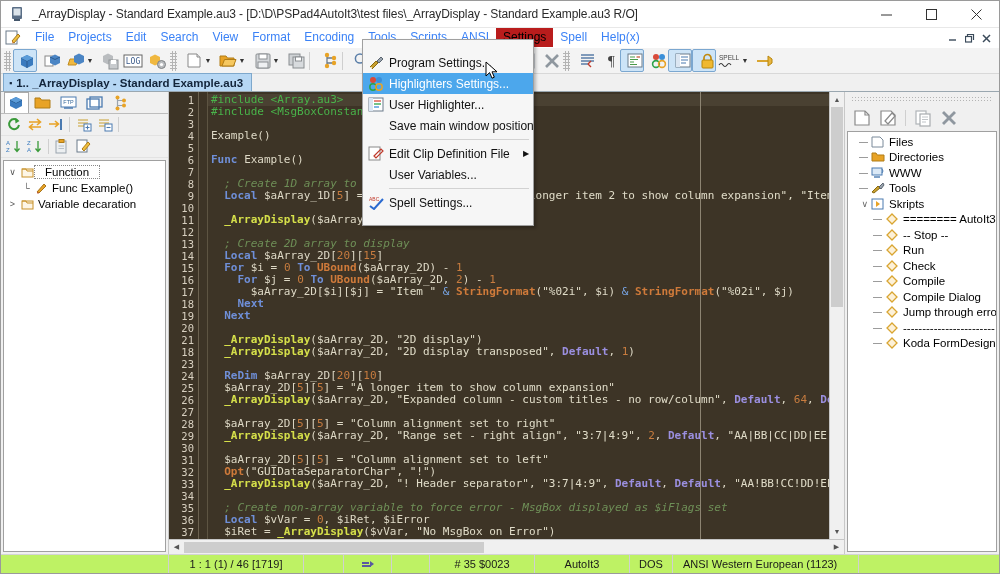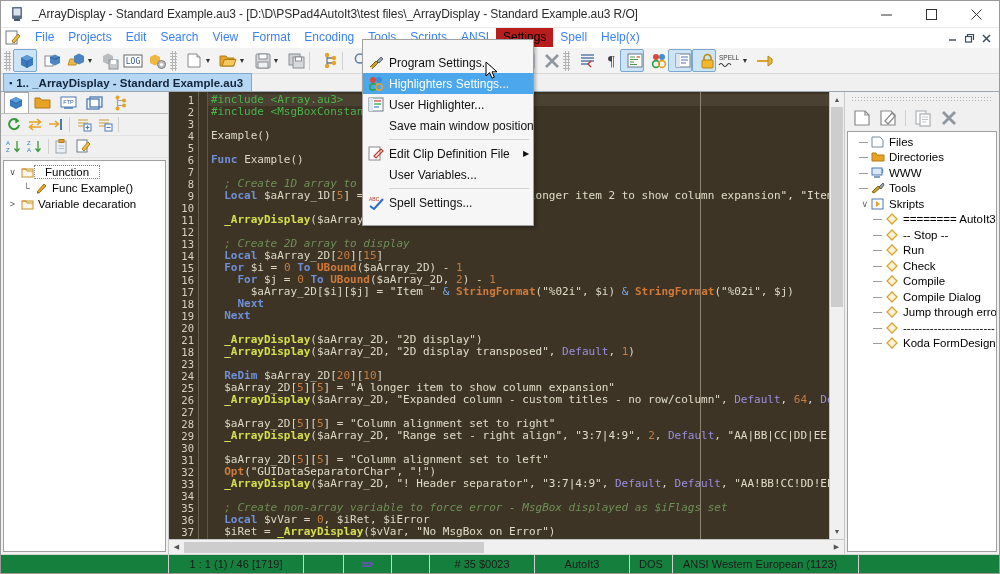--- a/index.html
+++ b/index.html
@@ -160,7 +160,7 @@
   .c-mac   { color: #c96a4a; }
   .c-blt   { color: #cf7a3a; font-weight: bold; }
   .c-op    { color: #79a7e8; }
-  .c-def   { color: #9b8fe0; font-weight: normal; }
+  .c-def   { color: #9b8fe0; font-weight: bold; }
 
   .v-scroll {
     width: 15px; flex: 0 0 15px; background: #f0f0f0; border-left: 1px solid #c6c6c6;

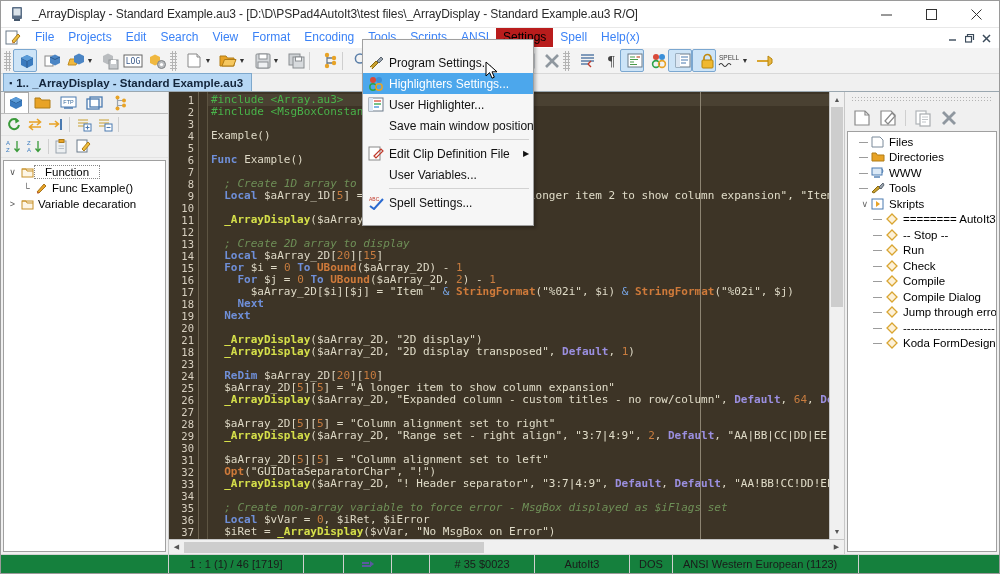--- a/index.html
+++ b/index.html
@@ -197,7 +197,7 @@
 
   
   .statusbar {
-    height: 19px; flex: 0 0 19px; background: #15803d;
+    height: 19px; flex: 0 0 19px; background: #bef264;
     display: flex; align-items: stretch; font-size: 11px; color: #1a1a1a;
     border-top: 1px solid #d4d4d4;
   }

